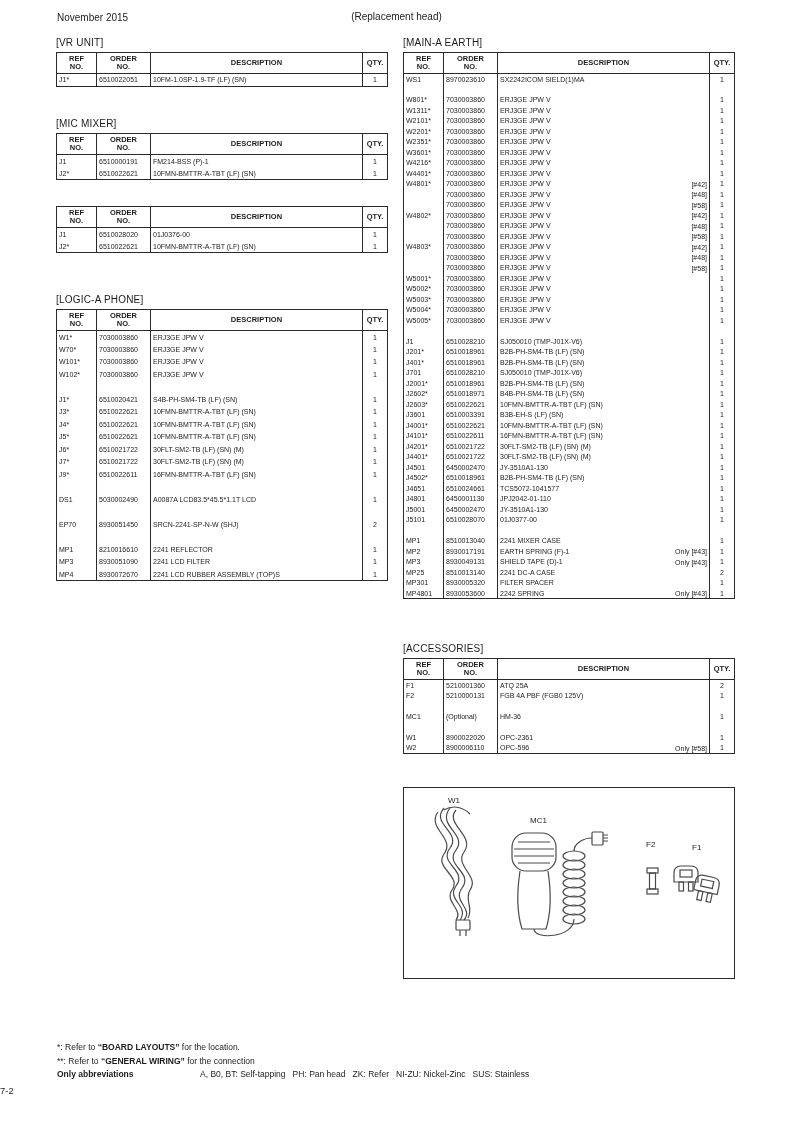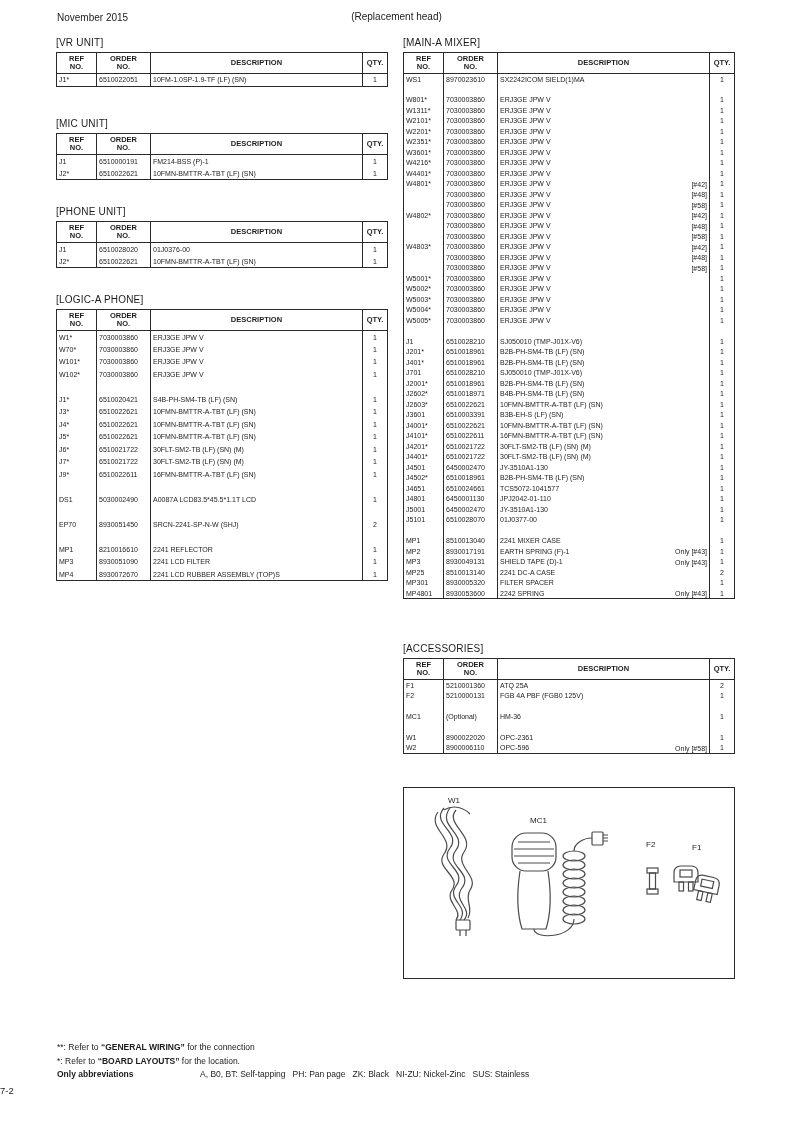--- a/index.html
+++ b/index.html
@@ -271,7 +271,7 @@
   </div>
 
   <div class="sec" style="left:403px; top:37px; width:332px;">
-    <div class="sec-title">[MAIN-A MIXER]</div>
+    <div class="sec-title">[MAIN-A EARTH]</div>
     <table class="parts dense">
         <thead>
           <tr>

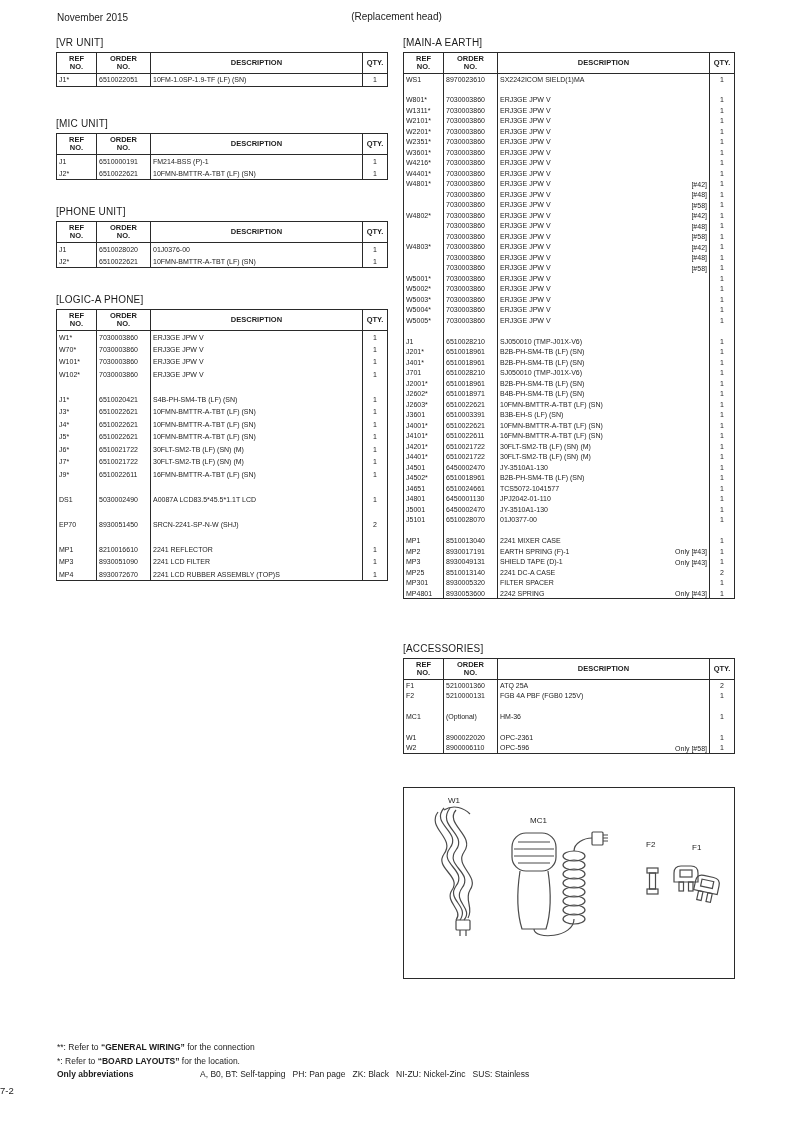--- a/index.html
+++ b/index.html
@@ -73,7 +73,7 @@
   </div>
 
   <div class="sec" style="left:56px; top:118px; width:332px;">
-    <div class="sec-title">[MIC UNIT]</div>
+    <div class="sec-title">[MIC MIXER]</div>
     <table class="parts roomy">
         <thead>
           <tr>

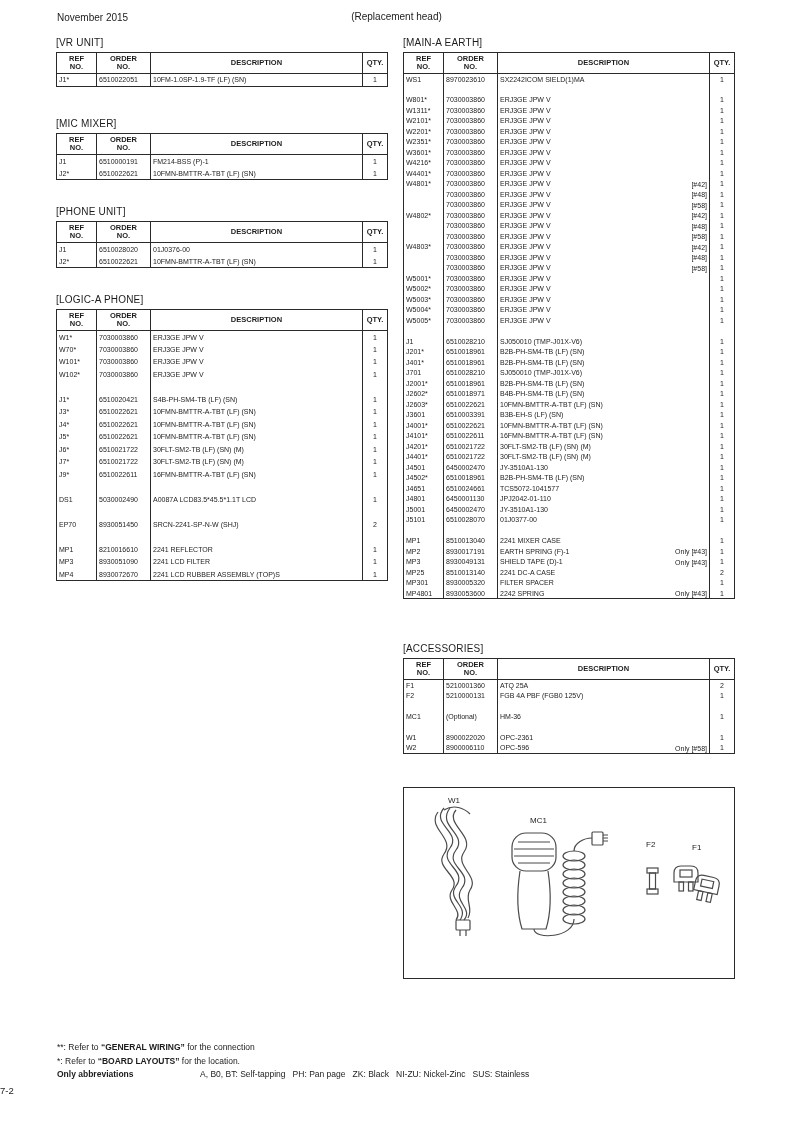--- a/index.html
+++ b/index.html
@@ -103,7 +103,6 @@
   </div>
 
   <div class="sec" style="left:56px; top:206px; width:332px;">
-    <div class="sec-title">[PHONE UNIT]</div>
     <table class="parts roomy">
         <thead>
           <tr>

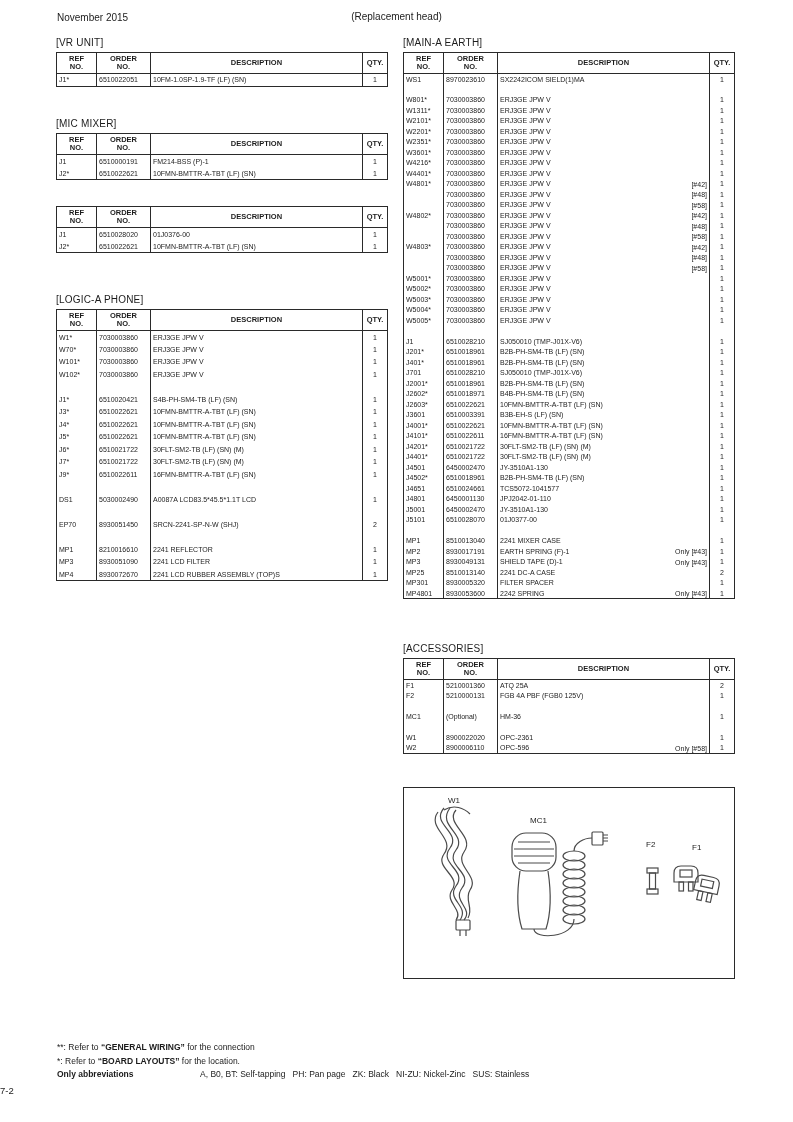--- a/index.html
+++ b/index.html
@@ -704,8 +704,8 @@
   </div>
 
   <div class="footnotes">
+    <div class="fn"><span>*: Refer to </span><b>“BOARD LAYOUTS”</b><span> for the location.</span></div>
     <div class="fn"><span>**: Refer to </span><b>“GENERAL WIRING”</b><span> for the connection</span></div>
-    <div class="fn"><span>*: Refer to </span><b>“BOARD LAYOUTS”</b><span> for the location.</span></div>
     <div class="fn"><b class="screw-label">Only abbreviations</b><span>A, B0, BT: Self-tapping   PH: Pan page   ZK: Black   NI-ZU: Nickel-Zinc   SUS: Stainless</span></div>
   </div>
 

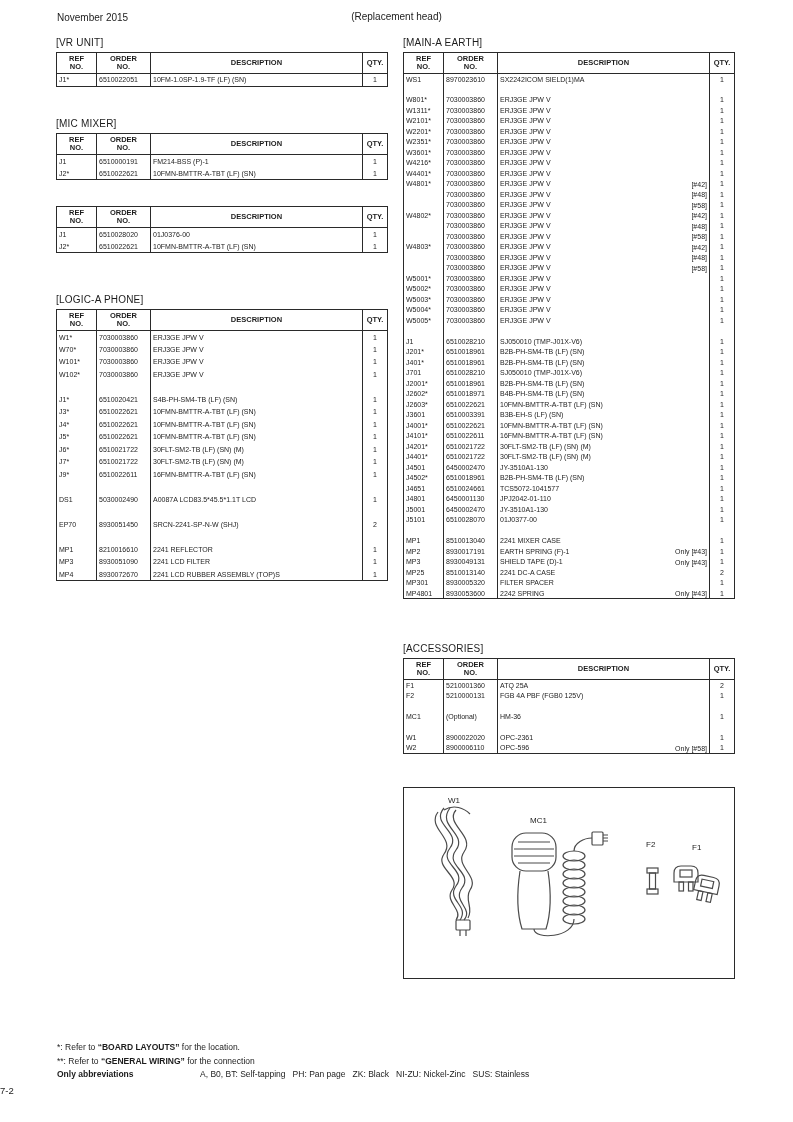--- a/index.html
+++ b/index.html
@@ -706,7 +706,7 @@
   <div class="footnotes">
     <div class="fn"><span>*: Refer to </span><b>“BOARD LAYOUTS”</b><span> for the location.</span></div>
     <div class="fn"><span>**: Refer to </span><b>“GENERAL WIRING”</b><span> for the connection</span></div>
-    <div class="fn"><b class="screw-label">Only abbreviations</b><span>A, B0, BT: Self-tapping   PH: Pan page   ZK: Black   NI-ZU: Nickel-Zinc   SUS: Stainless</span></div>
+    <div class="fn"><b class="screw-label">Only abbreviations</b><span>A, B0, BT: Self-tapping   PH: Pan head   ZK: Refer   NI-ZU: Nickel-Zinc   SUS: Stainless</span></div>
   </div>
 
   <div class="pageno">7-2</div>

